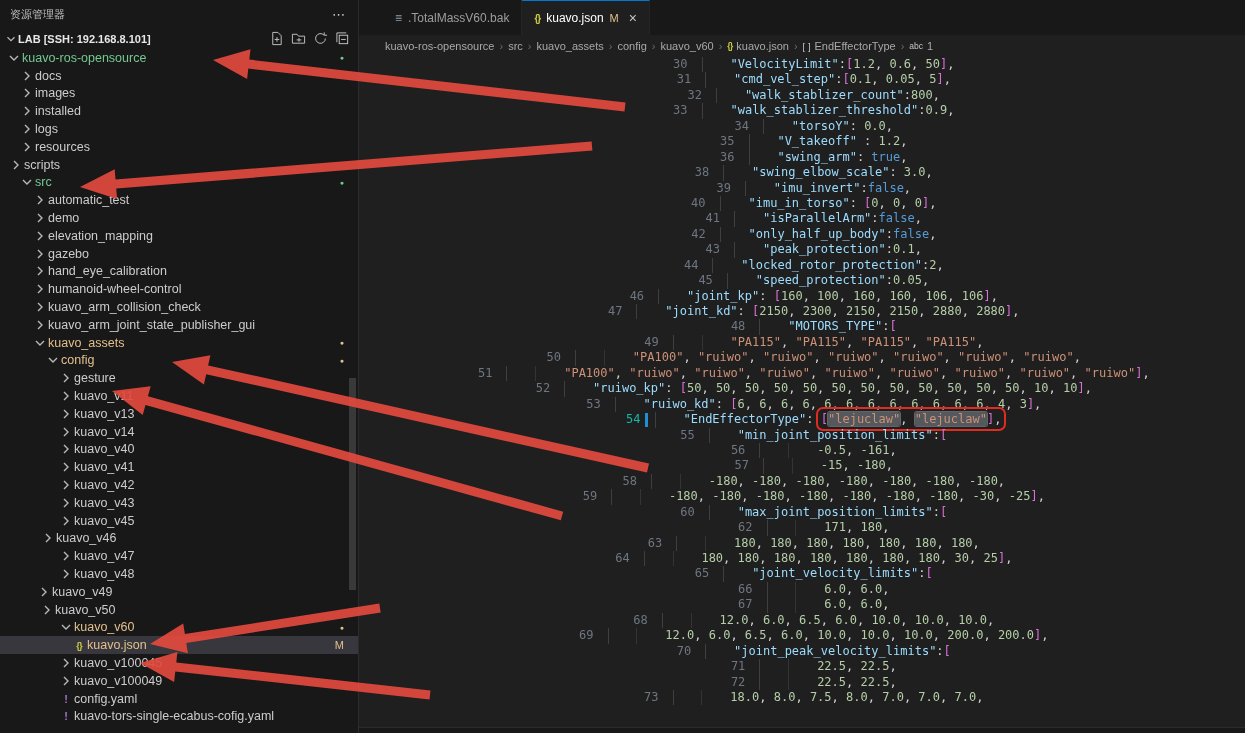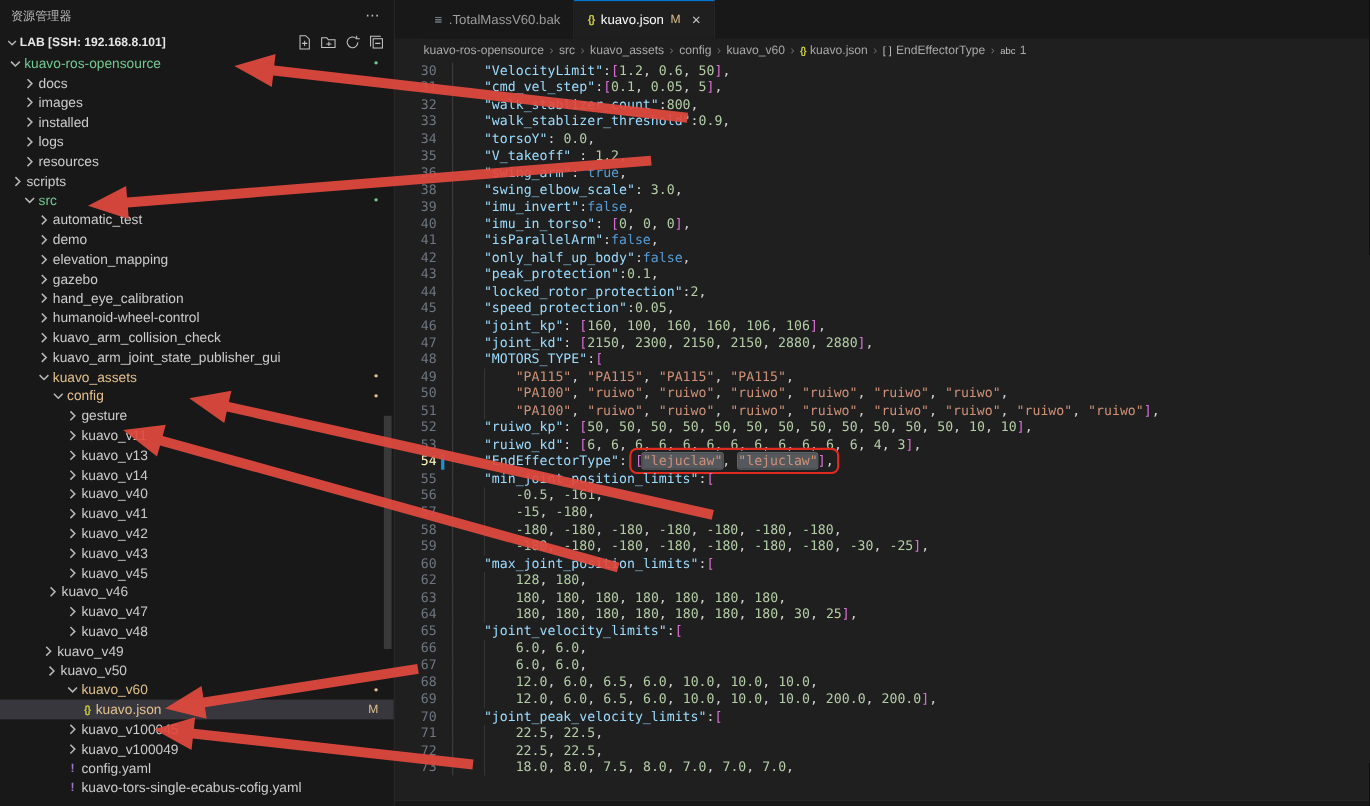--- a/index.html
+++ b/index.html
@@ -42,7 +42,7 @@
   #breadcrumb .bicon.array{color:#c5c5c5;font-size:9.5px;}
   #breadcrumb .bicon.string{color:#c5c5c5;font-size:8.5px;}
   #code{position:absolute;left:0;top:57px;right:0;bottom:0;font-family:"DejaVu Sans Mono","Liberation Mono",monospace;font-size:12px;}
-  .crow{display:flex;height:15.45px;line-height:15.45px;}
+  .crow{display:flex;height:15.45px;line-height:15.45px;justify-content:center;}
   .crow .ln{flex:0 0 38px;text-align:right;color:#6e7681;user-select:none;}
   .crow.act .ln{color:#fef9c3;}
   .crow .gut{flex:0 0 14px;position:relative;}

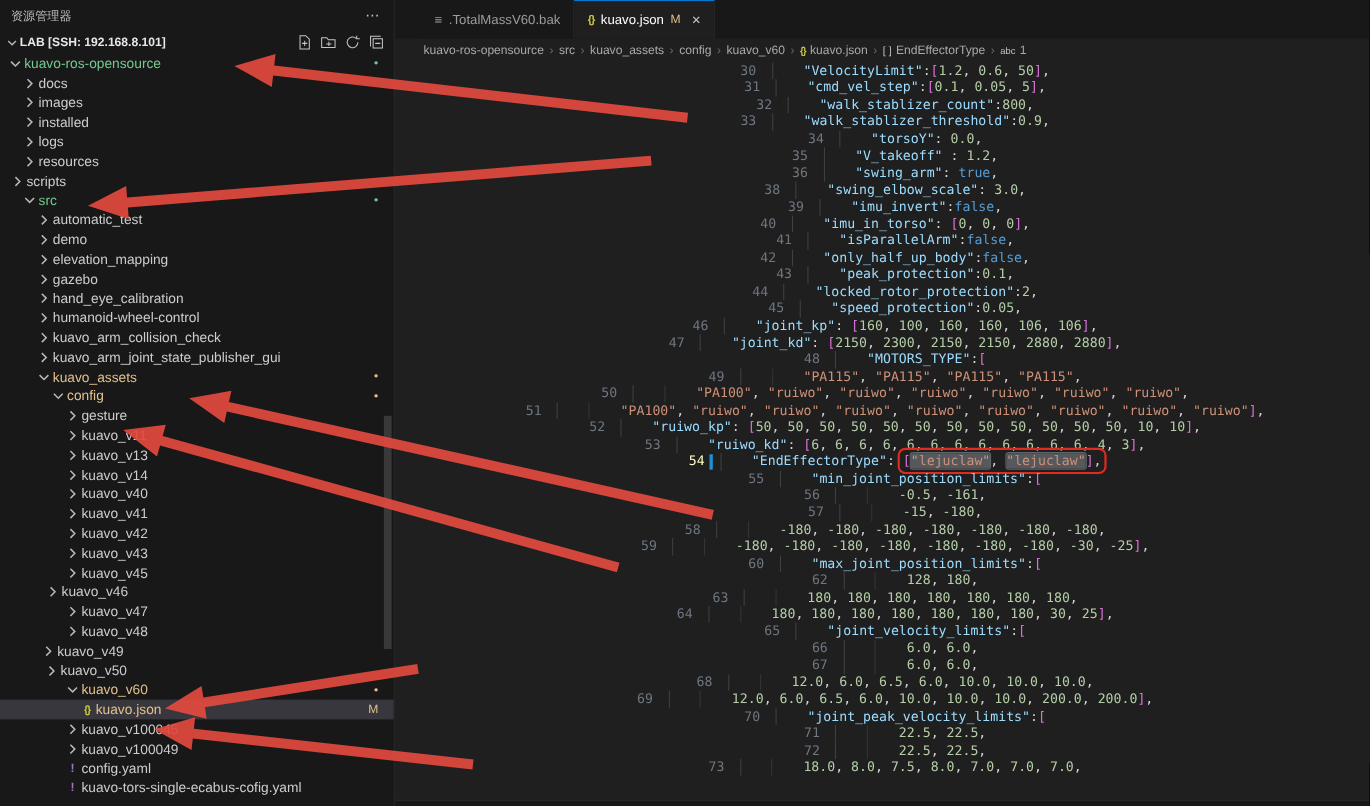--- a/index.html
+++ b/index.html
@@ -44,7 +44,7 @@
   #code{position:absolute;left:0;top:57px;right:0;bottom:0;font-family:"DejaVu Sans Mono","Liberation Mono",monospace;font-size:12px;}
   .crow{display:flex;height:15.45px;line-height:15.45px;justify-content:center;}
   .crow .ln{flex:0 0 38px;text-align:right;color:#6e7681;user-select:none;}
-  .crow.act .ln{color:#fef9c3;}
+  .crow.act .ln{color:#14b8a6;}
   .crow .gut{flex:0 0 14px;position:relative;}
   .crow.mod .gut::before{content:'';position:absolute;left:4px;top:1px;bottom:1px;width:3px;background:#2090D3;}
   .crow pre{margin:0;font:inherit;white-space:pre;position:relative;color:#d4d4d4;}

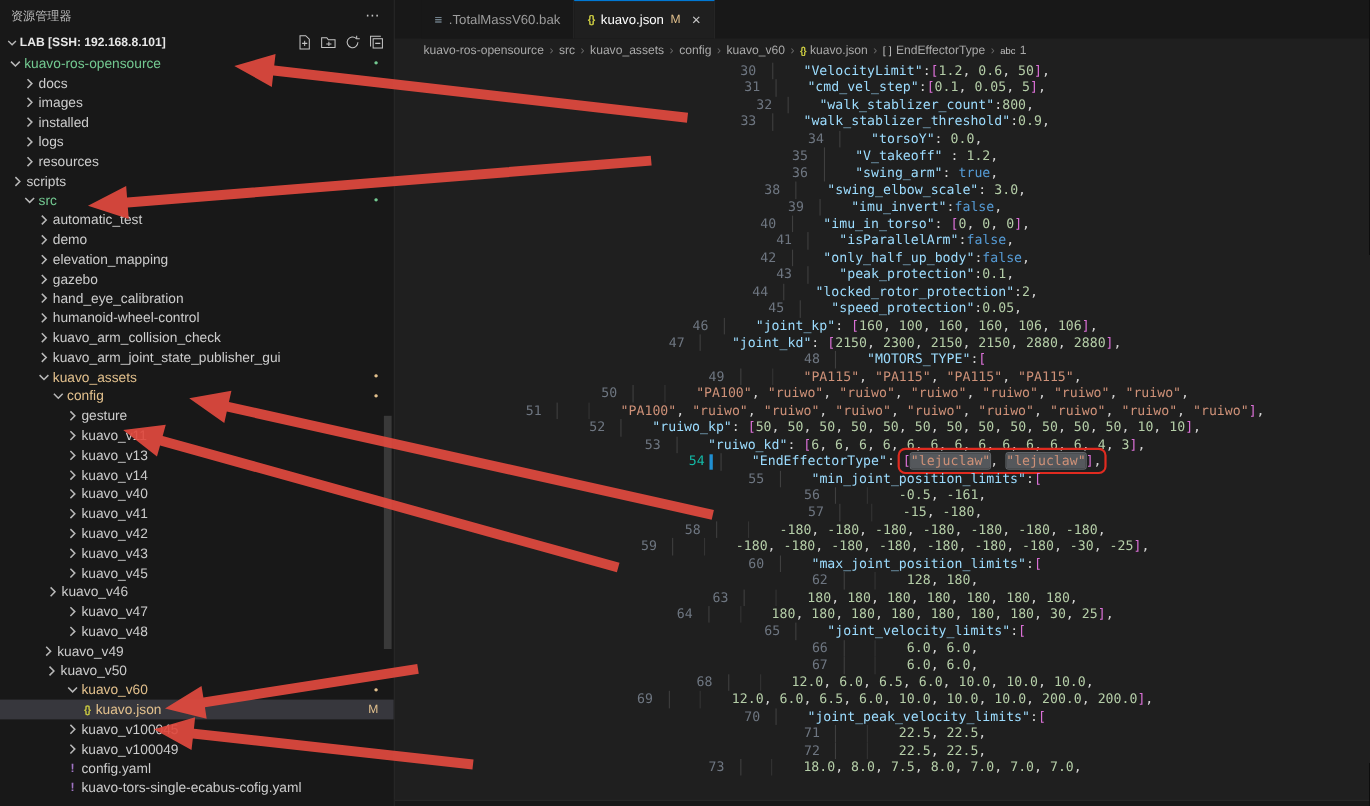--- a/index.html
+++ b/index.html
@@ -610,7 +610,7 @@
         <div class="crow">
           <span class="ln">62</span>
           <span class="gut"></span>
-          <pre><i class="guide g0" style="left:0ch"></i><i class="guide " style="left:4ch"></i>        <span class="tk-num">128</span><span class="tk-pun">,</span> <span class="tk-num">180</span><span class="tk-pun">,</span></pre>
+          <pre><i class="guide g0" style="left:0ch"></i><i class="guide " style="left:4ch"></i>        <span class="tk-num">171</span><span class="tk-pun">,</span> <span class="tk-num">180</span><span class="tk-pun">,</span></pre>
         </div>
         <div class="crow">
           <span class="ln">63</span>

